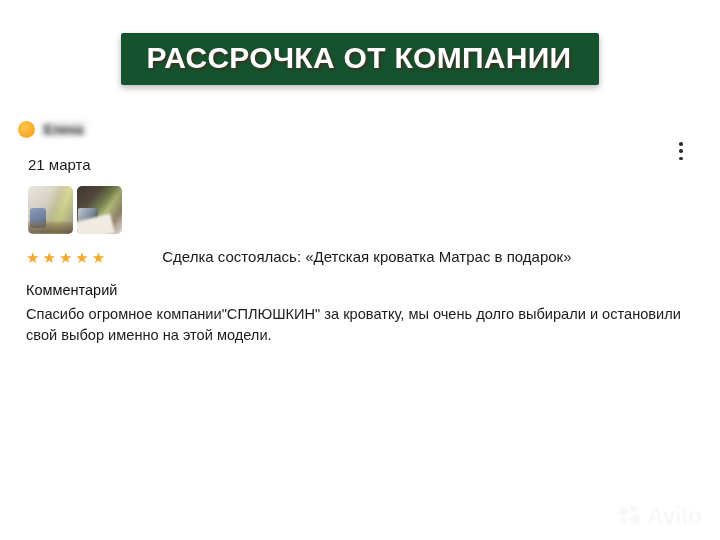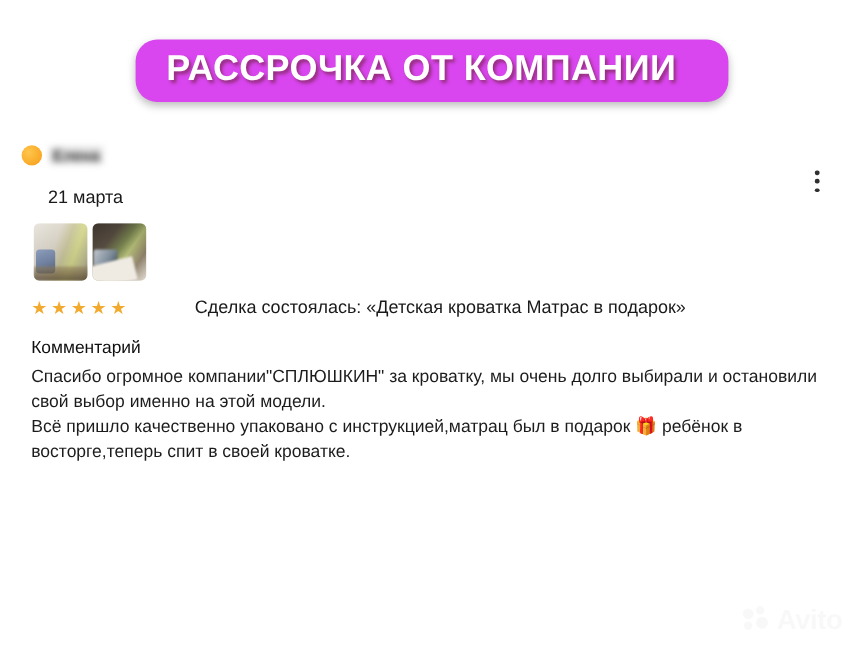--- a/index.html
+++ b/index.html
@@ -27,9 +27,9 @@
     justify-content: center;
   }
   .promo-banner {
-    background: #d946ef;
-    border-radius: 18px;
-    padding: 9px 44px 11px 26px;
+    background: #14532d;
+    border-radius: 2px;
+    padding: 9px 28px 11px 26px;
     box-shadow: 0 3px 7px rgba(0,0,0,0.28);
     display: inline-block;
   }

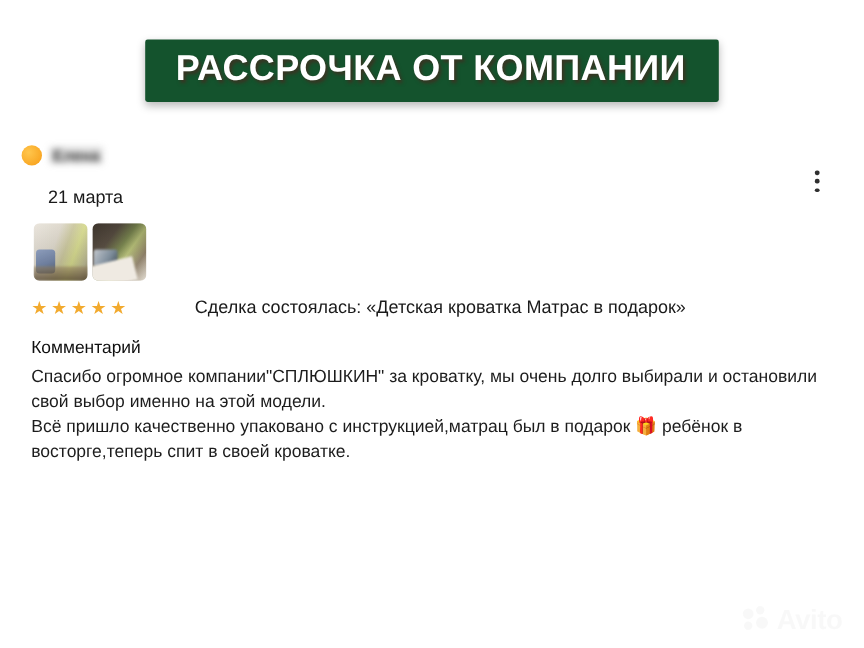--- a/index.html
+++ b/index.html
@@ -104,7 +104,7 @@
   }
 
   .review-date {
-    margin: 8px 0 0 40px;
+    margin: 8px 0 0 28px;
     font-size: 15px;
     color: #1a1a1a;
     line-height: 1.2;

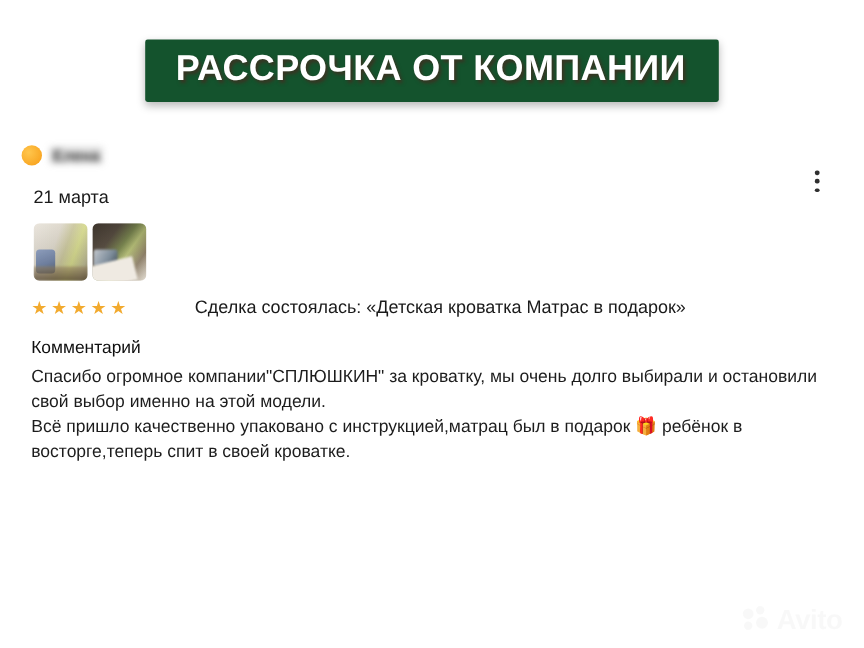--- a/index.html
+++ b/index.html
@@ -295,7 +295,6 @@
 
   <div class="comment-body">
     <p>Спасибо огромное компании"СПЛЮШКИН" за кроватку, мы очень долго выбирали и остановили свой выбор именно на этой модели.</p>
-    <p>Всё пришло качественно упаковано с инструкцией,матрац был в подарок 🎁 ребёнок в восторге,теперь спит в своей кроватке.</p>
   </div>
 </div>
 

